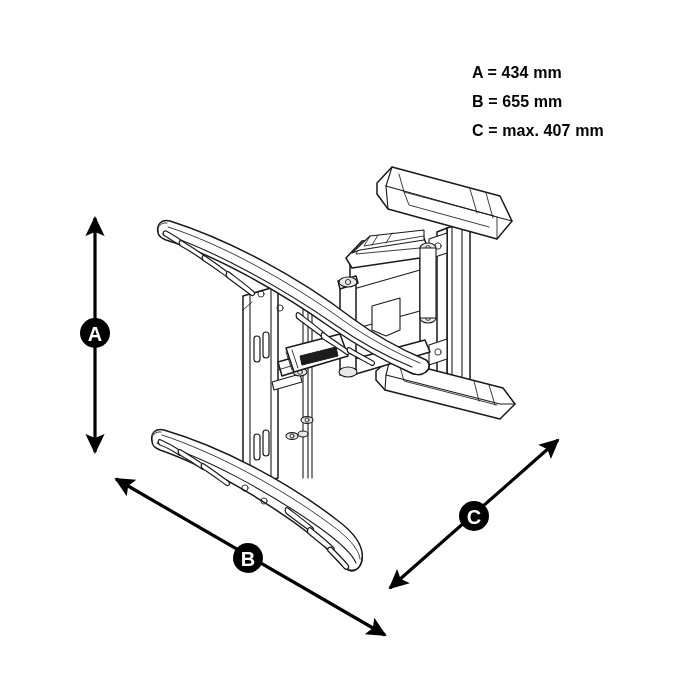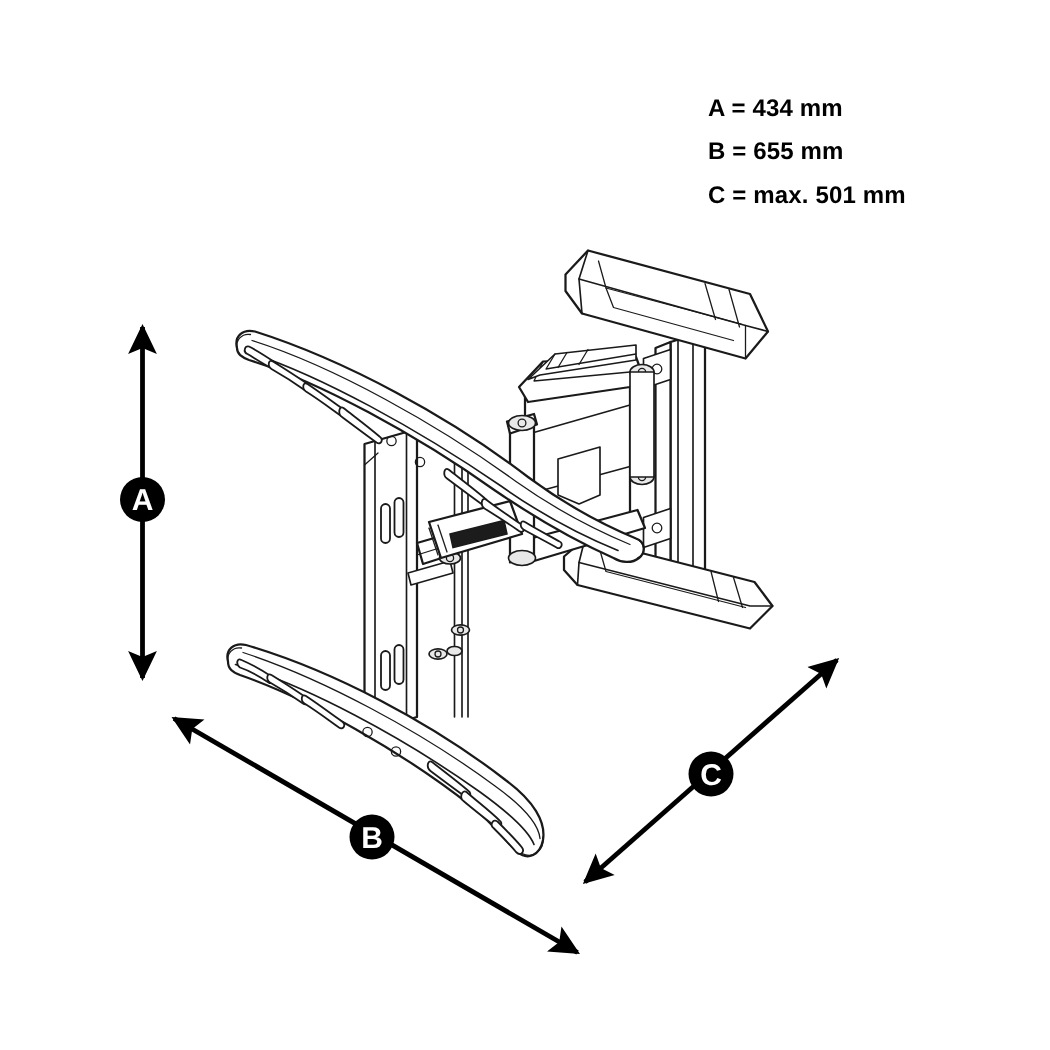--- a/index.html
+++ b/index.html
@@ -280,7 +280,7 @@
   <div id="legend">
     <div>A = 434 mm</div>
     <div>B = 655 mm</div>
-    <div>C = max. 501 mm</div>
+    <div>C = max. 407 mm</div>
   </div>
 
 </div>

